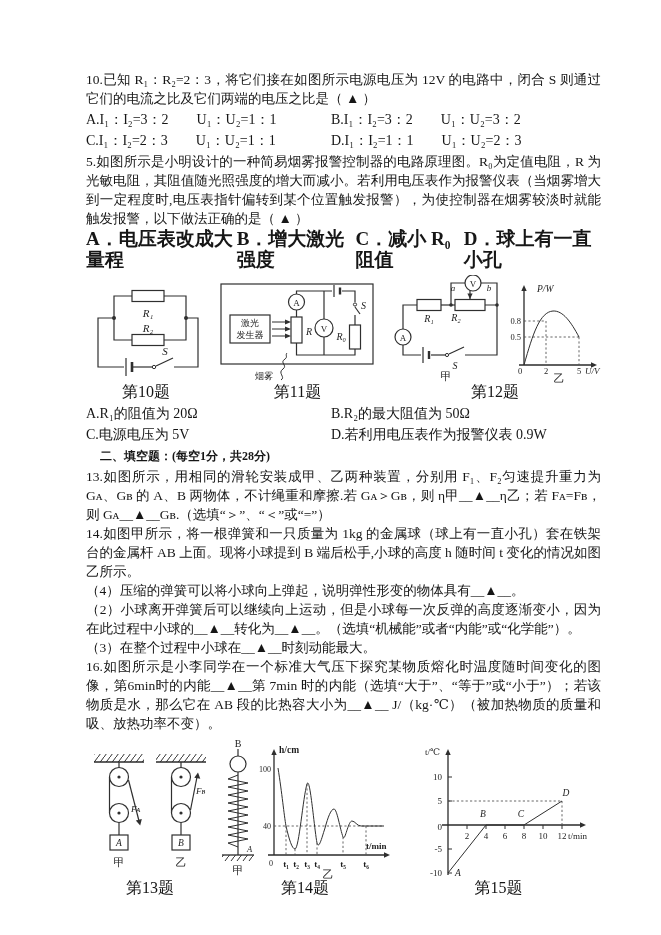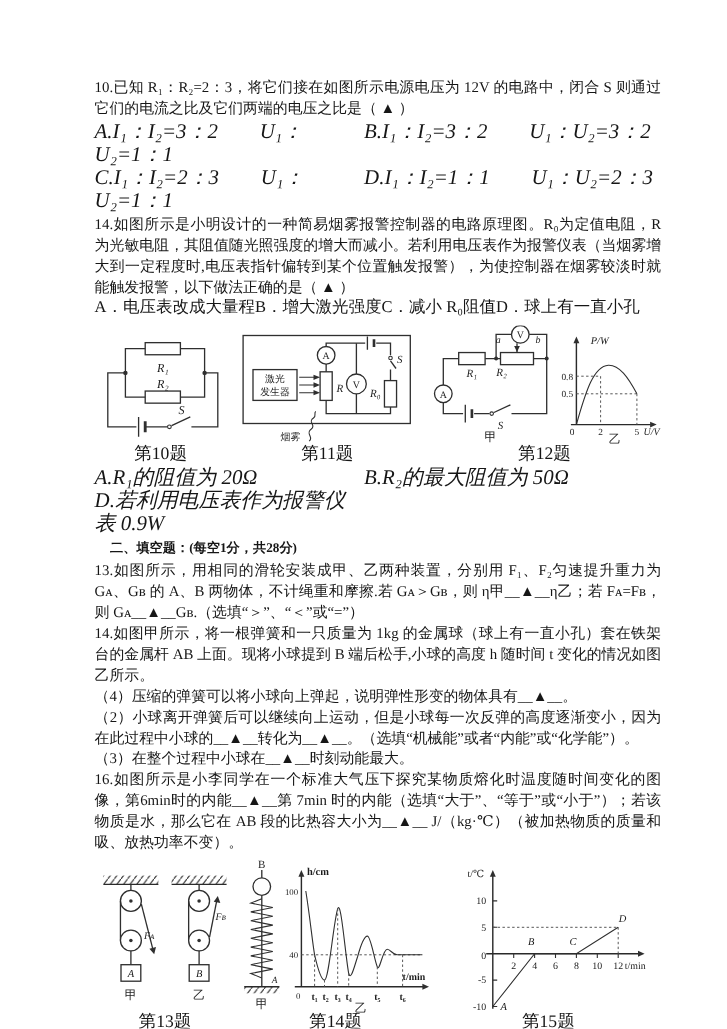--- a/index.html
+++ b/index.html
@@ -10,7 +10,7 @@
   }
   .page{padding:70px 60px 0 86px;}
   p.q{margin:0;font-size:13.5px;line-height:19px;text-align:justify;}
-  .opts-grid{display:grid;grid-template-columns:245px 1fr;font-size:19px;line-height:21px;margin:1px 0;font-style:italic;}
+  .opts-grid{display:grid;grid-template-columns:245px 1fr;font-size:14px;line-height:21px;margin:1px 0;}
   .opts-flex{display:flex;justify-content:flex-start;font-size:15px;line-height:21px;padding-right:2px;}
   .sec-title{font-size:12px;font-weight:bold;margin:3px 0 2px 14px;}
   .figrow{display:flex;align-items:flex-end;justify-content:space-between;}

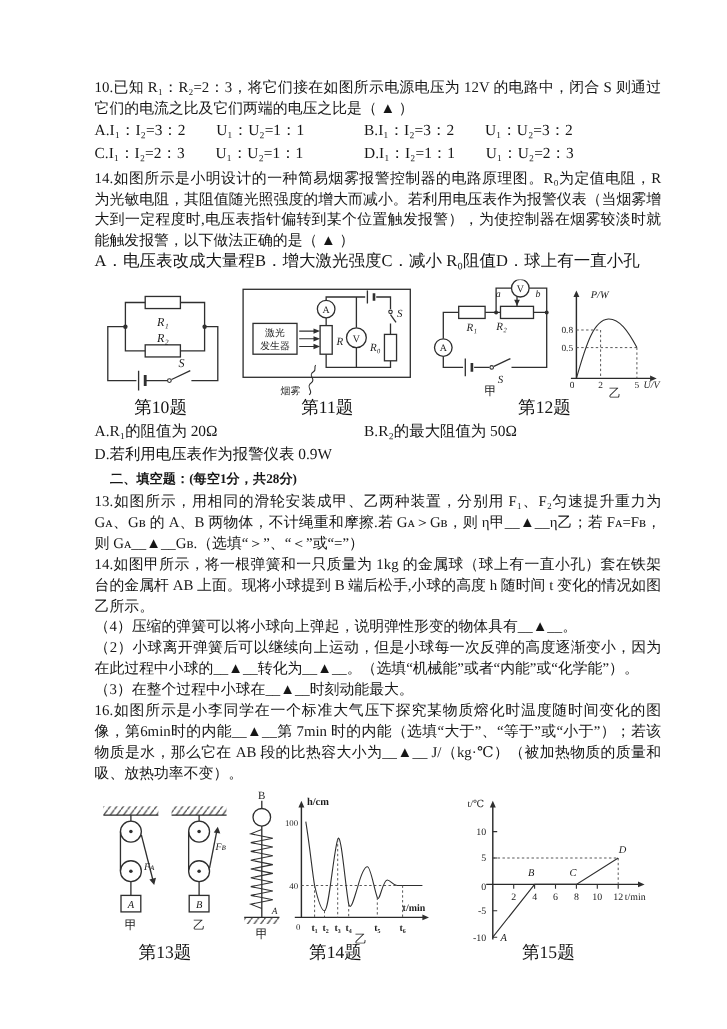--- a/index.html
+++ b/index.html
@@ -41,7 +41,7 @@
     <span>D.I₁：I₂=1：1　　U₁：U₂=2：3</span>
   </div>
 
-  <p class="q">14.如图所示是小明设计的一种简易烟雾报警控制器的电路原理图。R₀为定值电阻，R 为光敏电阻，其阻值随光照强度的增大而减小。若利用电压表作为报警仪表（当烟雾增大到一定程度时,电压表指针偏转到某个位置触发报警），为使控制器在烟雾较淡时就能触发报警，以下做法正确的是（ ▲ ）</p>
+  <p class="q">5.如图所示是小明设计的一种简易烟雾报警控制器的电路原理图。R₀为定值电阻，R 为光敏电阻，其阻值随光照强度的增大而减小。若利用电压表作为报警仪表（当烟雾增大到一定程度时,电压表指针偏转到某个位置触发报警），为使控制器在烟雾较淡时就能触发报警，以下做法正确的是（ ▲ ）</p>
   <div class="opts-flex">
     <span>A．电压表改成大量程</span>
     <span>B．增大激光强度</span>

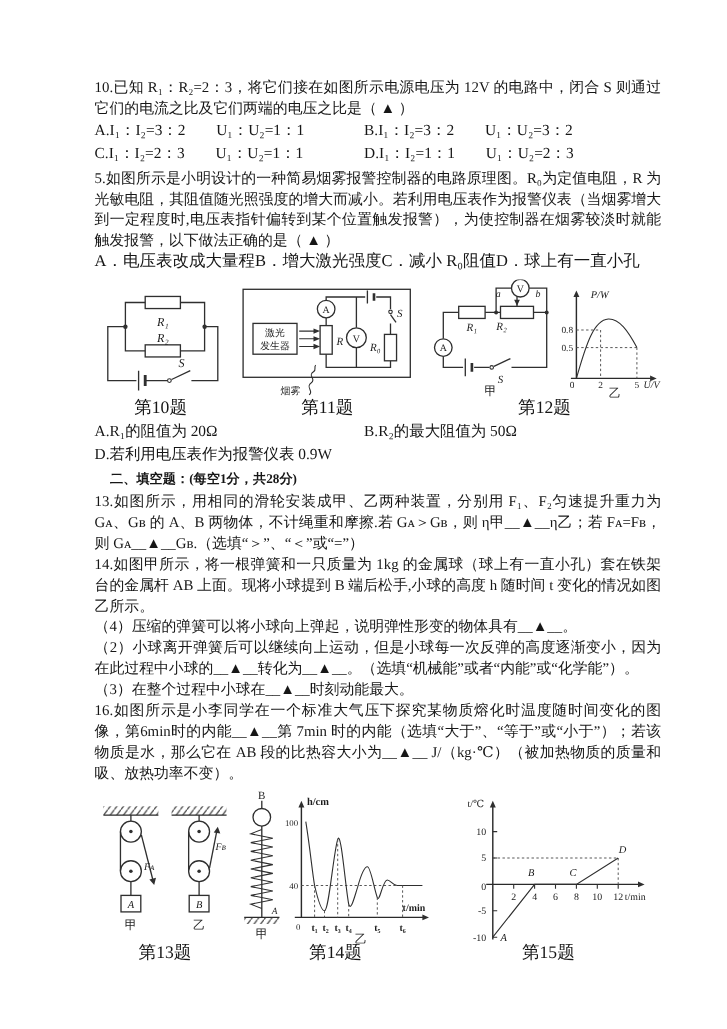--- a/index.html
+++ b/index.html
@@ -11,7 +11,7 @@
   .page{padding:70px 60px 0 86px;}
   p.q{margin:0;font-size:13.5px;line-height:19px;text-align:justify;}
   .opts-grid{display:grid;grid-template-columns:245px 1fr;font-size:14px;line-height:21px;margin:1px 0;}
-  .opts-flex{display:flex;justify-content:flex-start;font-size:15px;line-height:21px;padding-right:2px;}
+  .opts-flex{display:flex;justify-content:flex-start;font-size:19px;line-height:21px;padding-right:2px;font-weight:bold;}
   .sec-title{font-size:12px;font-weight:bold;margin:3px 0 2px 14px;}
   .figrow{display:flex;align-items:flex-end;justify-content:space-between;}
   .figrow1{margin:5px 0 3px 0;}

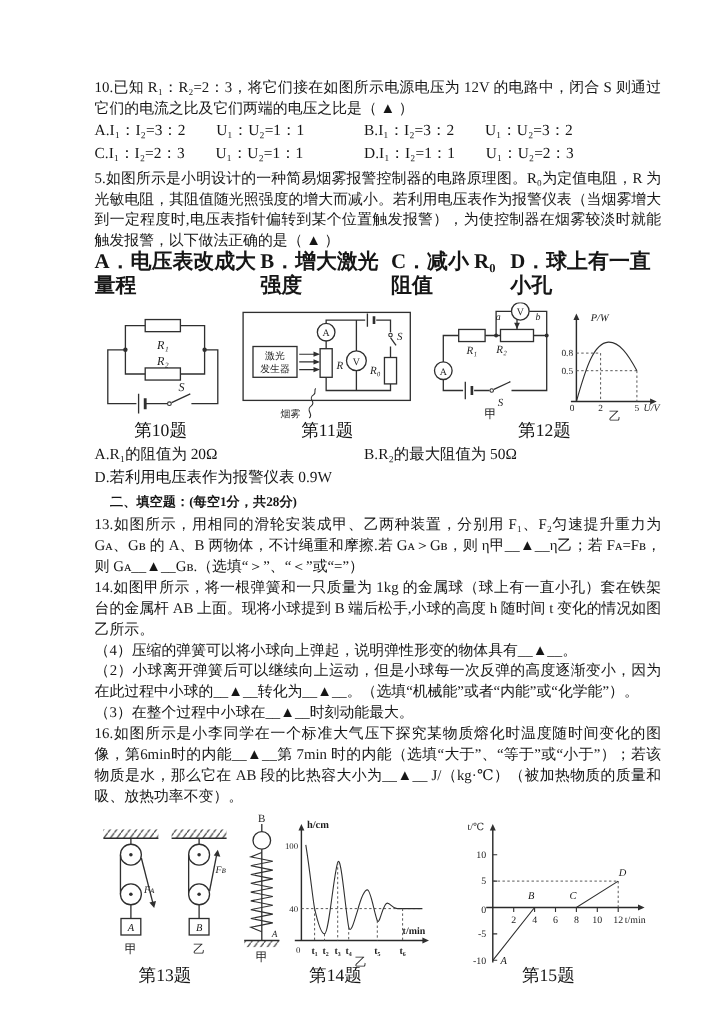--- a/index.html
+++ b/index.html
@@ -185,6 +185,7 @@
   <div class="opts-grid">
     <span>A.R₁的阻值为 20Ω</span>
     <span>B.R₂的最大阻值为 50Ω</span>
+    <span>C.电源电压为 5V</span>
     <span>D.若利用电压表作为报警仪表 0.9W</span>
   </div>
 

